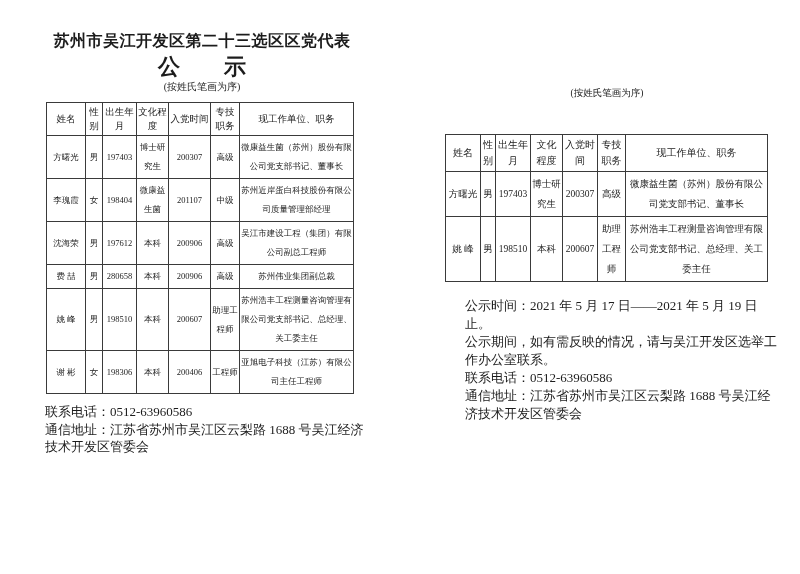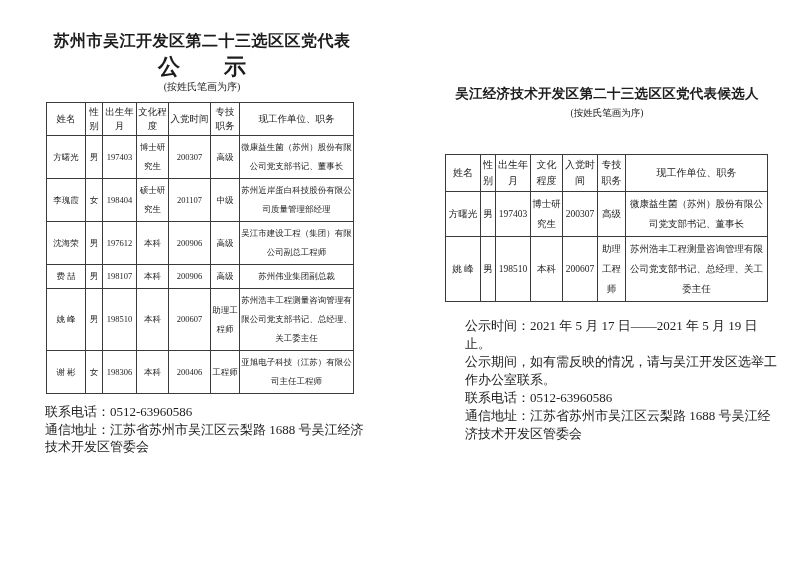--- a/index.html
+++ b/index.html
@@ -140,7 +140,6 @@
   </div>
 
   <div class="page page-right">
-    <div class="title-line">吴江经济技术开发区第二十三选区区党代表候选人</div>
     <div class="sort-note">(按姓氏笔画为序)</div>
 
     <table class="doc-table">

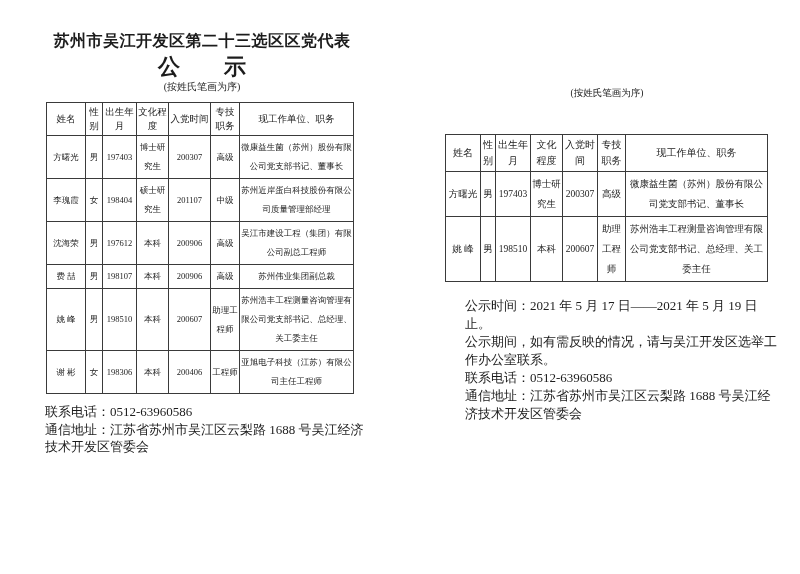--- a/index.html
+++ b/index.html
@@ -89,7 +89,7 @@
           <td>李瑰霞</td>
           <td>女</td>
           <td>198404</td>
-          <td>硕士研究生</td>
+          <td>微康益生菌</td>
           <td>201107</td>
           <td>中级</td>
           <td>苏州近岸蛋白科技股份有限公司质量管理部经理</td>

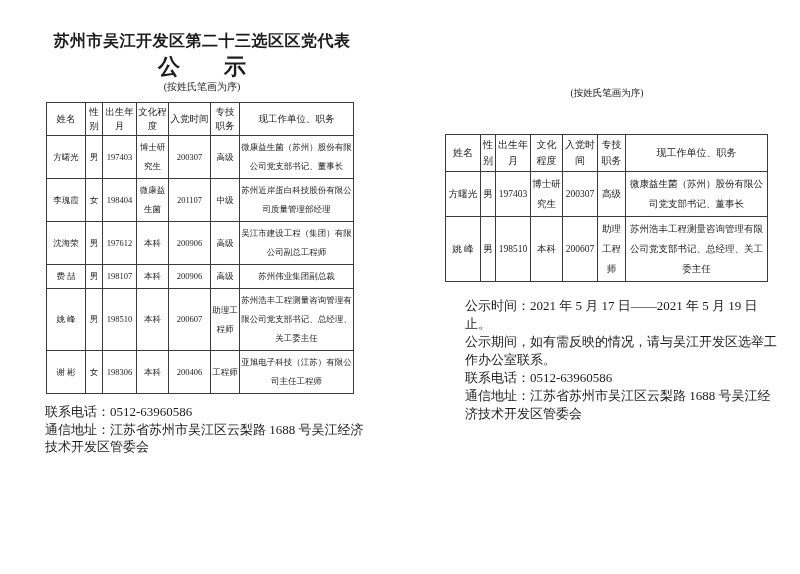--- a/index.html
+++ b/index.html
@@ -106,7 +106,7 @@
         <tr>
           <td>费 喆</td>
           <td>男</td>
-          <td>198107</td>
+          <td>280658</td>
           <td>本科</td>
           <td>200906</td>
           <td>高级</td>

